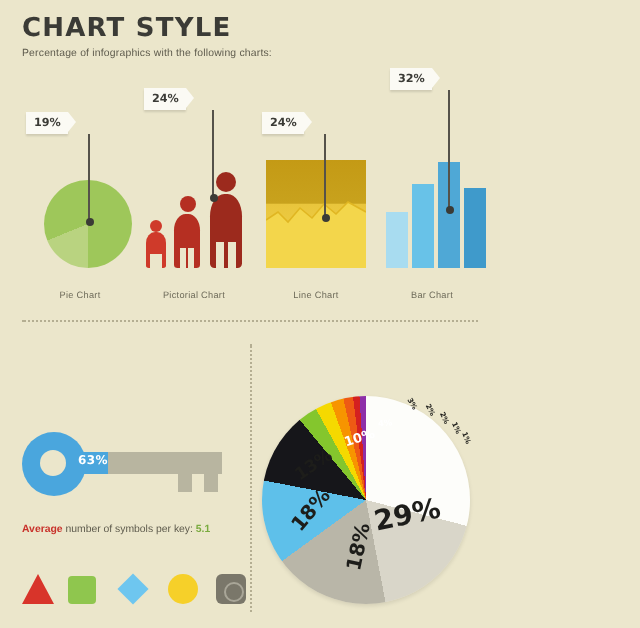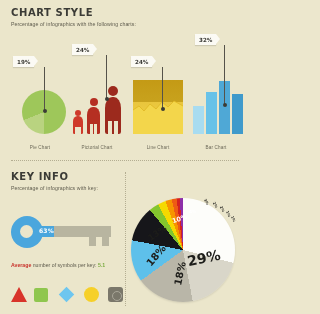--- a/index.html
+++ b/index.html
@@ -27,7 +27,7 @@
   .sec-title {
     font-family: "DejaVu Sans", sans-serif;
     font-weight: bold;
-    font-size: 10px;
+    font-size: 13px;
     letter-spacing: 0.6px;
     color: #3b3b36;
     text-transform: uppercase;

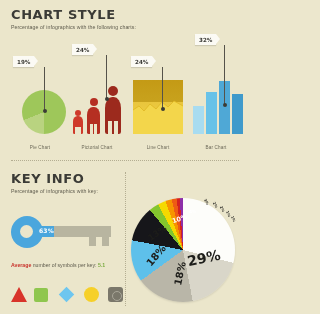--- a/index.html
+++ b/index.html
@@ -407,10 +407,6 @@
   <div class="divider-h" style="top:160px;"></div>
   <div class="divider-v" style="left:125px; top:172px; height:134px;"></div>
 
-  <div class="s2">
-    <div class="sec-title">KEY INFO</div>
-    <div class="sec-sub">Percentage of infographics with key:</div>
-  </div>
 
   <div class="key-wrap">
     <div class="key-shaft"></div>

